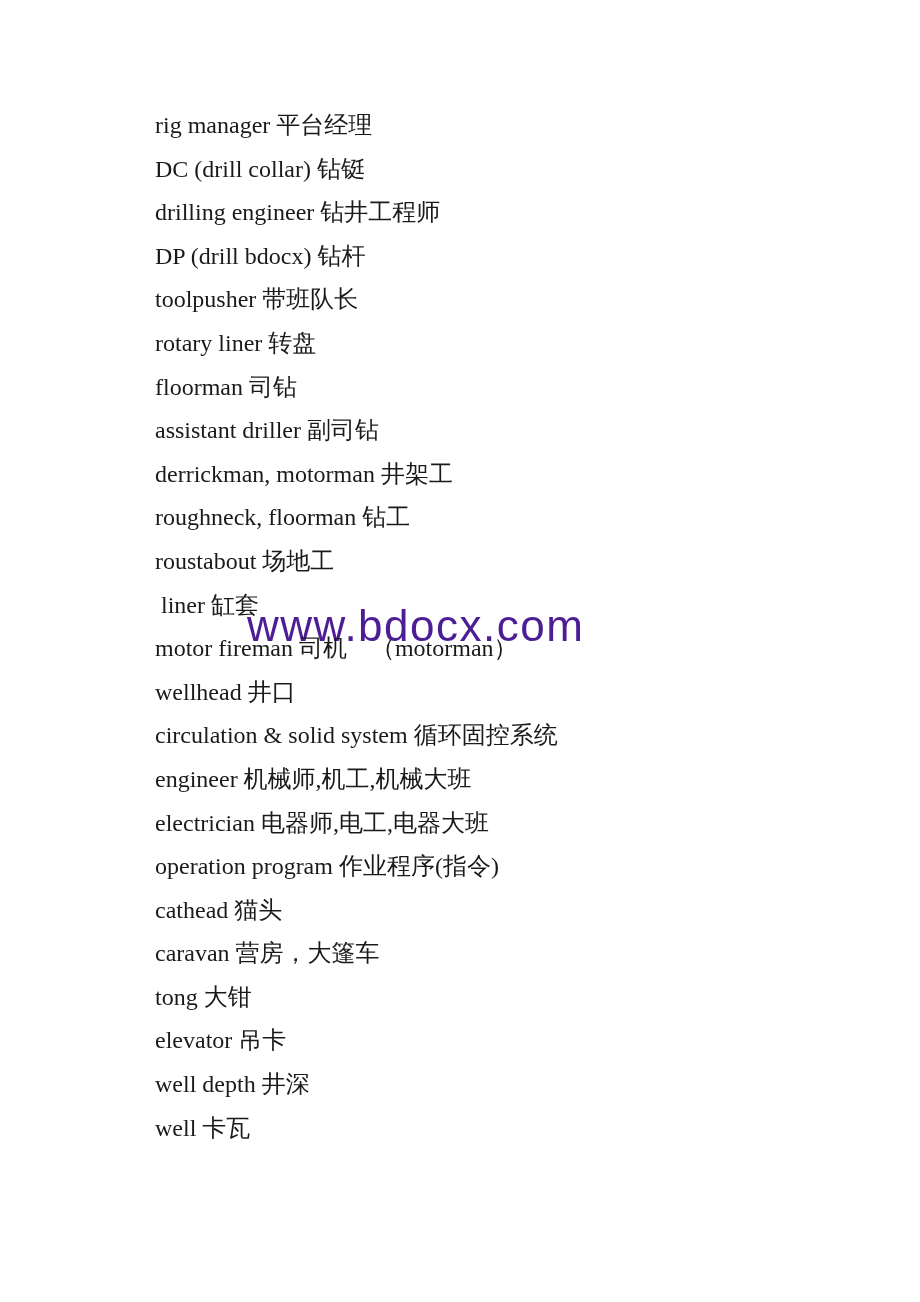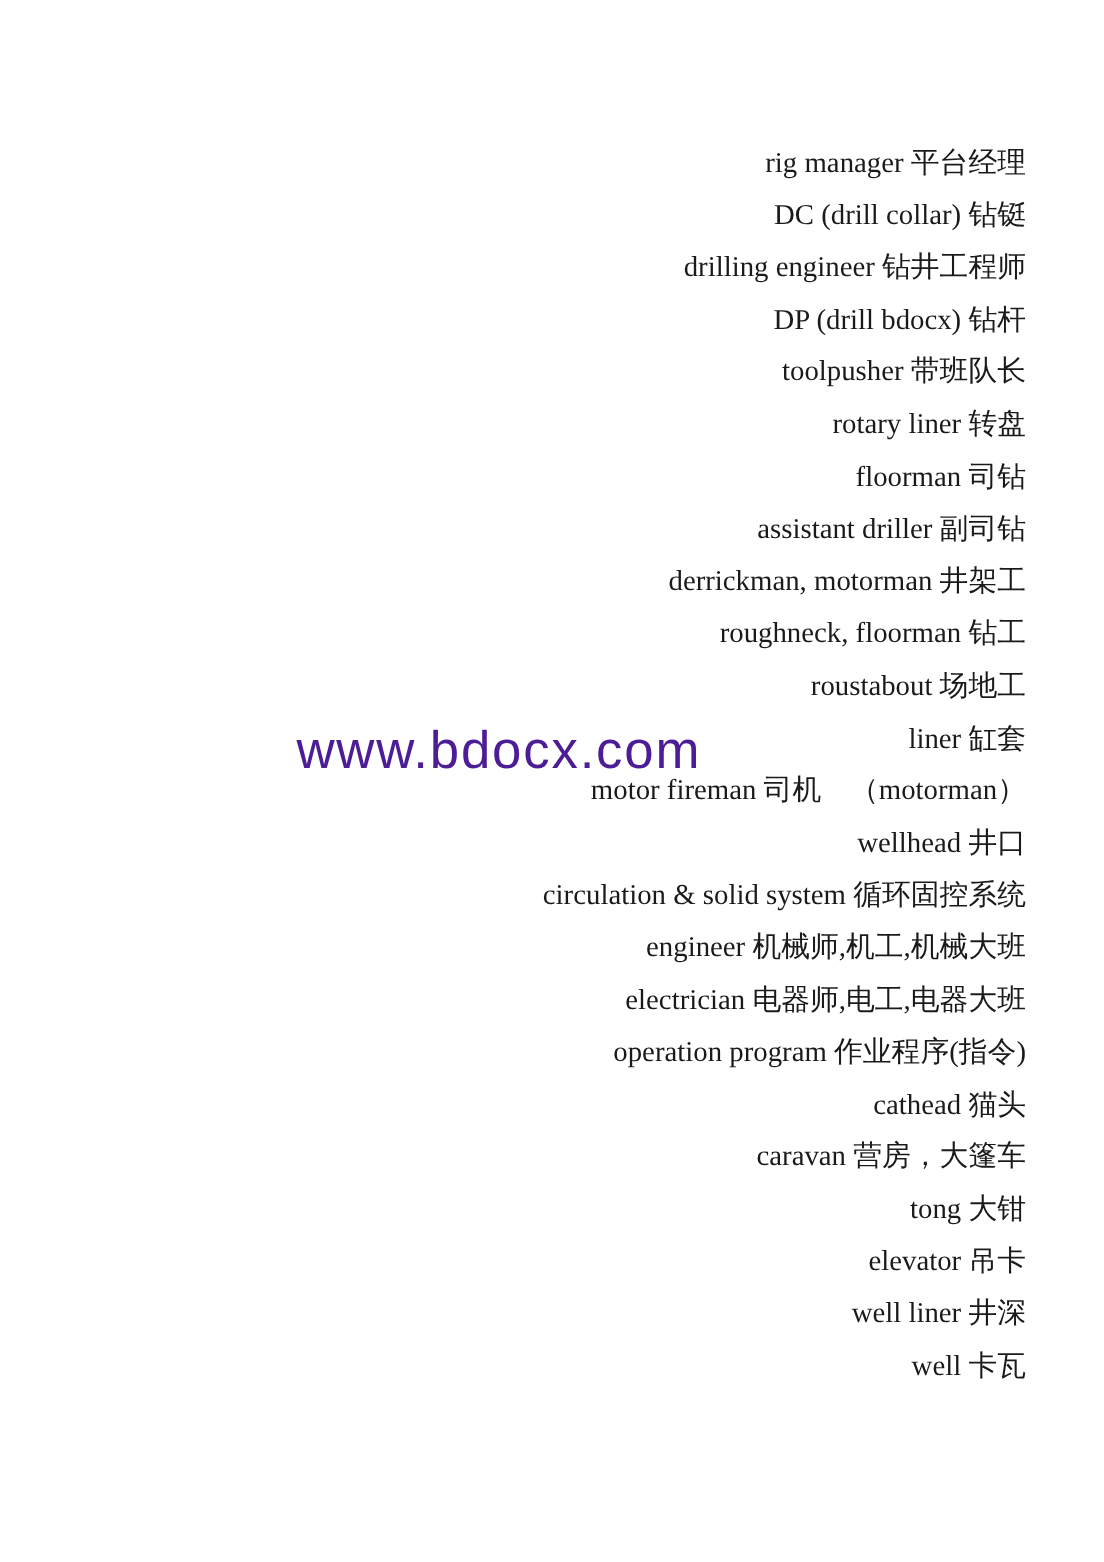--- a/index.html
+++ b/index.html
@@ -39,10 +39,9 @@
   .body-text {
     position: absolute;
     left: 155px;
-    top: 115px;
+    top: 104px;
     width: 700px;
     z-index: 1;
-    text-align: right;
   }
   .line {
     font-size: 24px;

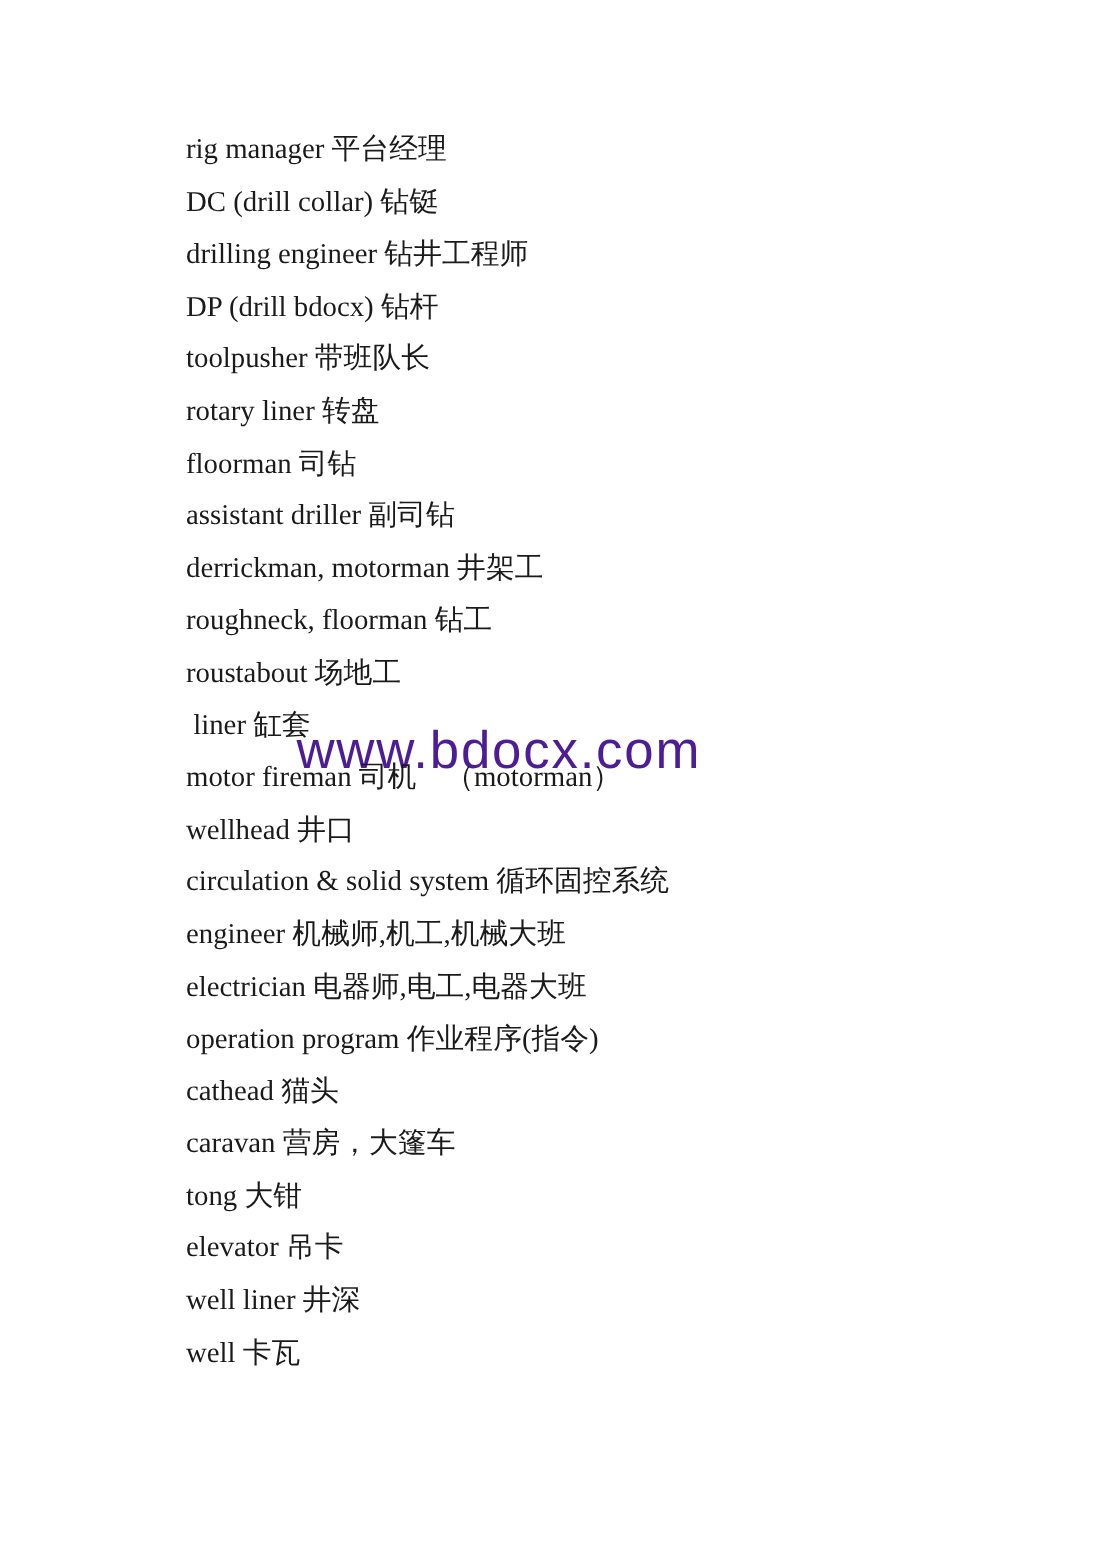--- a/index.html
+++ b/index.html
@@ -81,7 +81,7 @@
     <div class="line">caravan 营房，大篷车</div>
     <div class="line">tong 大钳</div>
     <div class="line">elevator 吊卡</div>
-    <div class="line">well liner 井深</div>
+    <div class="line">well depth 井深</div>
     <div class="line">well 卡瓦</div>
   </div>
 

